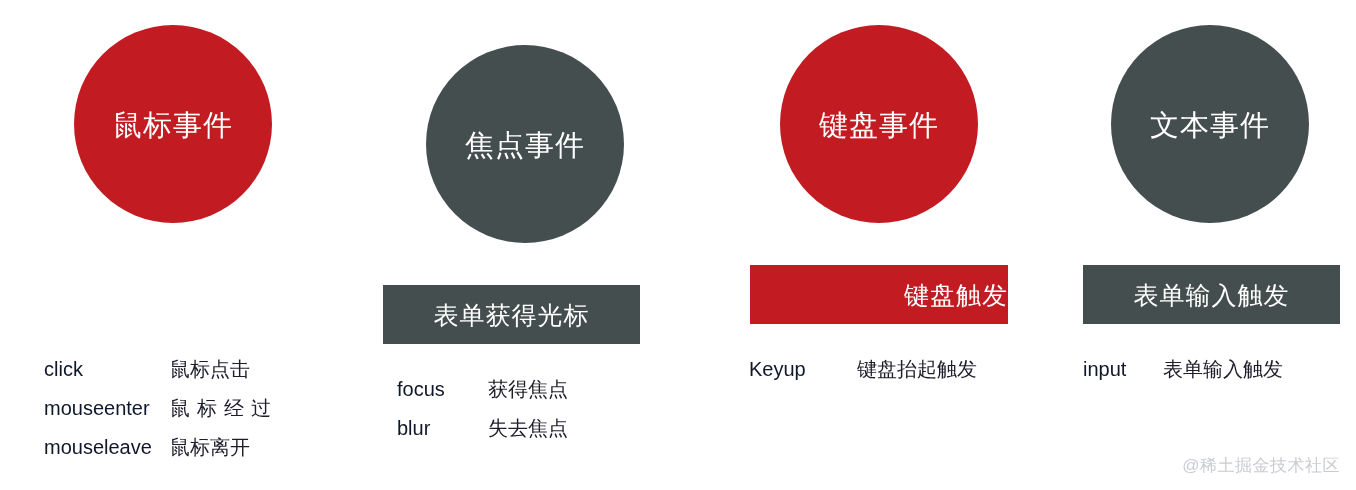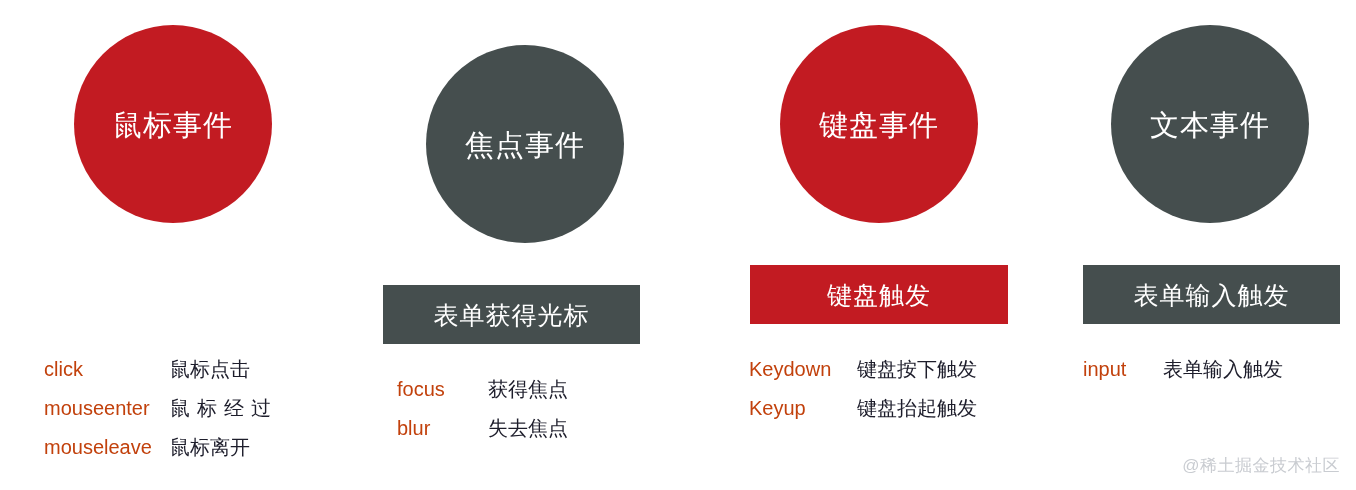--- a/index.html
+++ b/index.html
@@ -169,7 +169,7 @@
     <div class="circle" style="background-color: rgb(194, 27, 34);">
       <span class="circle-label">键盘事件</span>
     </div>
-    <div class="bar" style="background-color: rgb(194, 27, 34);">
+    <div class="bar" style="background-color: rgb(194, 27, 34); justify-content: flex-end;">
       <span class="bar-label">键盘触发</span>
     </div>
     <div class="items">

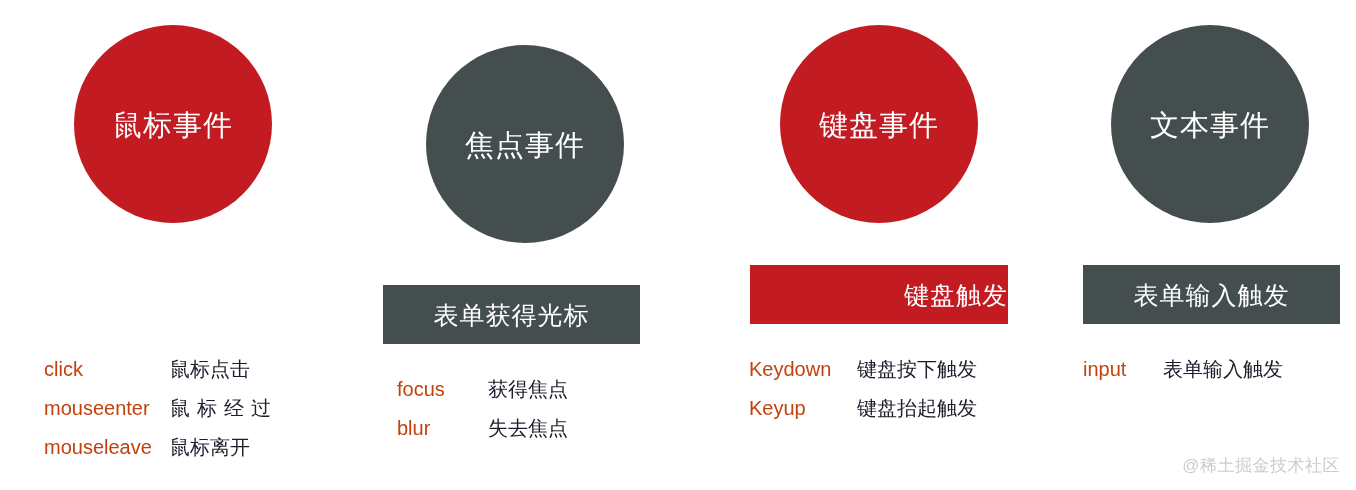--- a/index.html
+++ b/index.html
@@ -99,7 +99,7 @@
   }
   .item-code {
     display: inline-block;
-    color: #c2410c;
+    color: #0f172a;
   }
   .item-desc {
     display: inline-block;

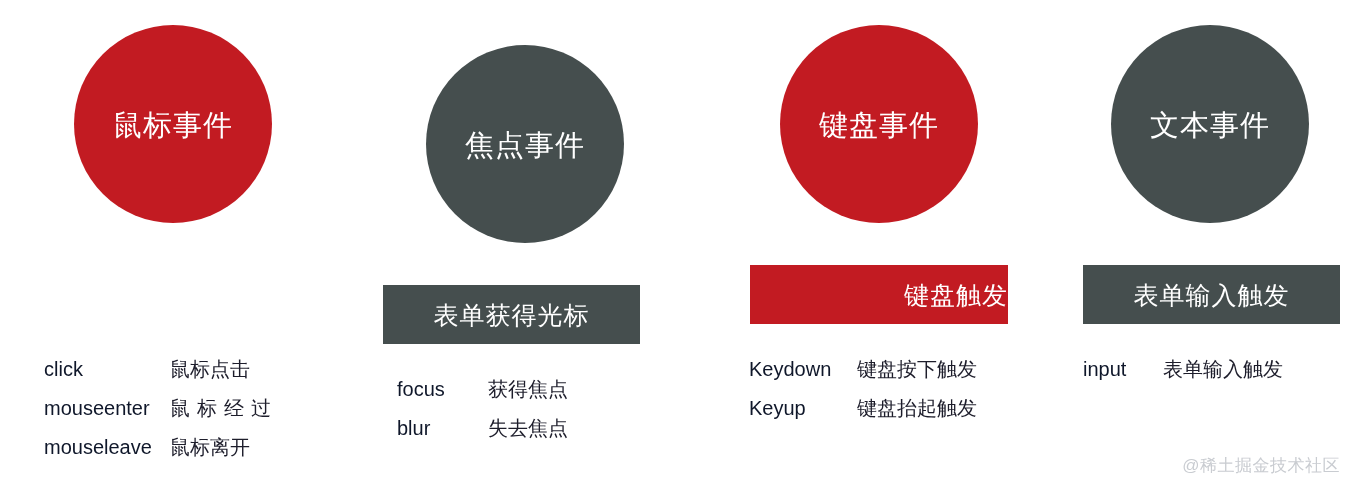--- a/index.html
+++ b/index.html
@@ -173,9 +173,6 @@
       <span class="bar-label">键盘触发</span>
     </div>
     <div class="items">
-      <div class="item item-1">
-        <span class="item-code">Keydown</span><span class="item-desc">键盘按下触发</span>
-      </div>
       <div class="item item-2">
         <span class="item-code">Keyup</span><span class="item-desc">键盘抬起触发</span>
       </div>

